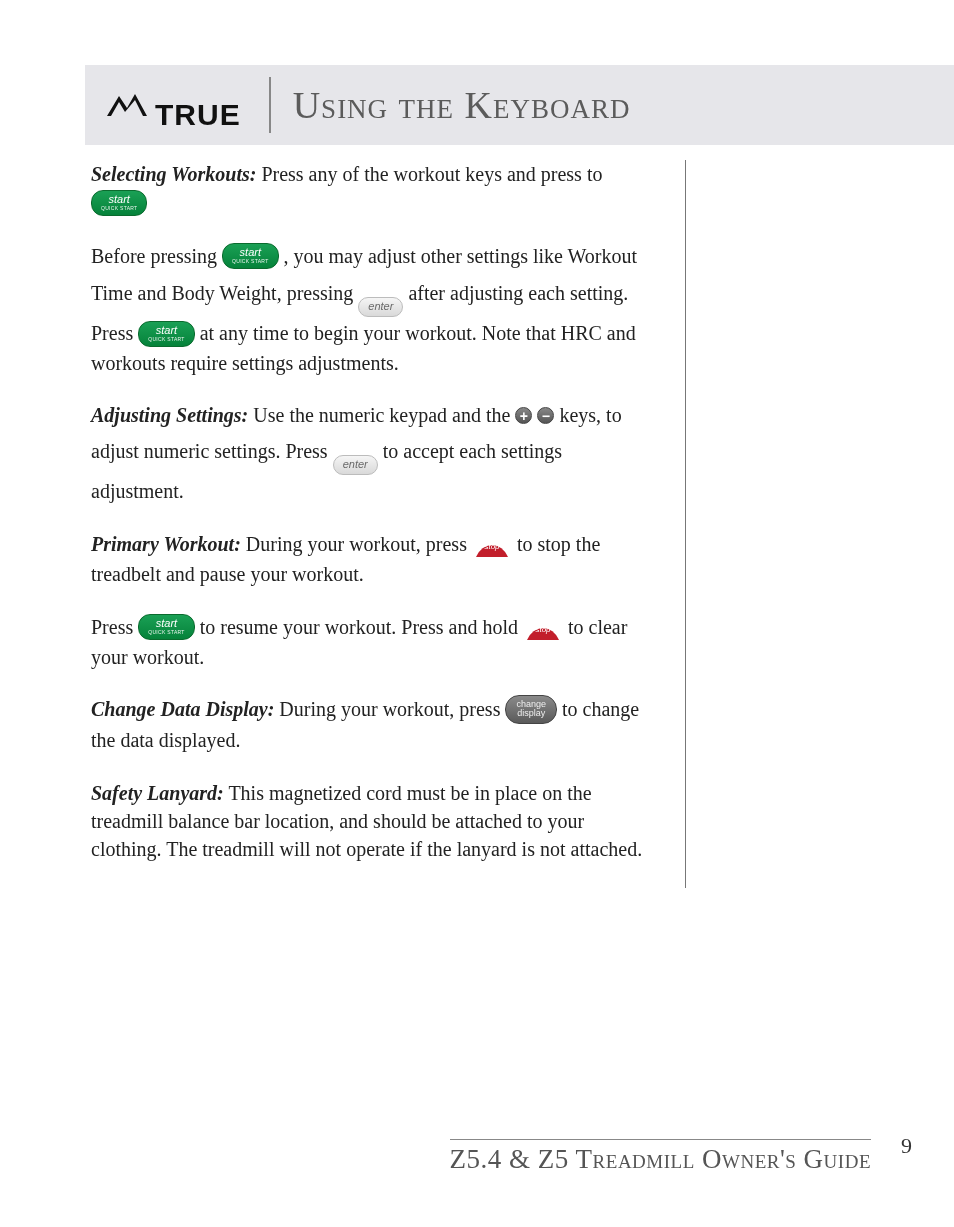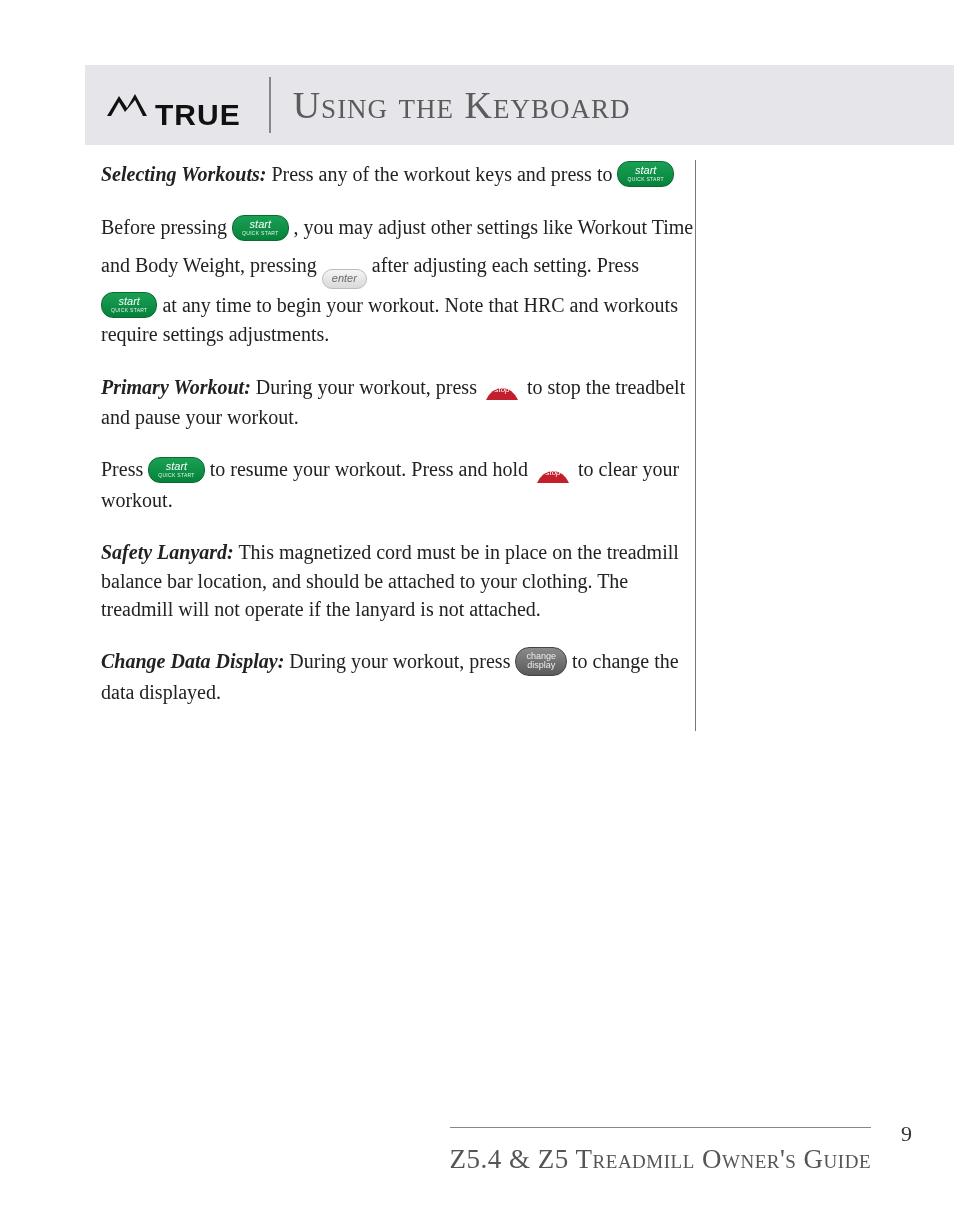--- a/index.html
+++ b/index.html
@@ -67,9 +67,10 @@
   .content {
     position: absolute;
     top: 160px;
-    left: 101px;
+    left: 91px;
     width: 595px;
     border-right: 1px solid #777;
+    padding-right: 28px;
     font-size: 20px;
     line-height: 1.42;
     color: #222;

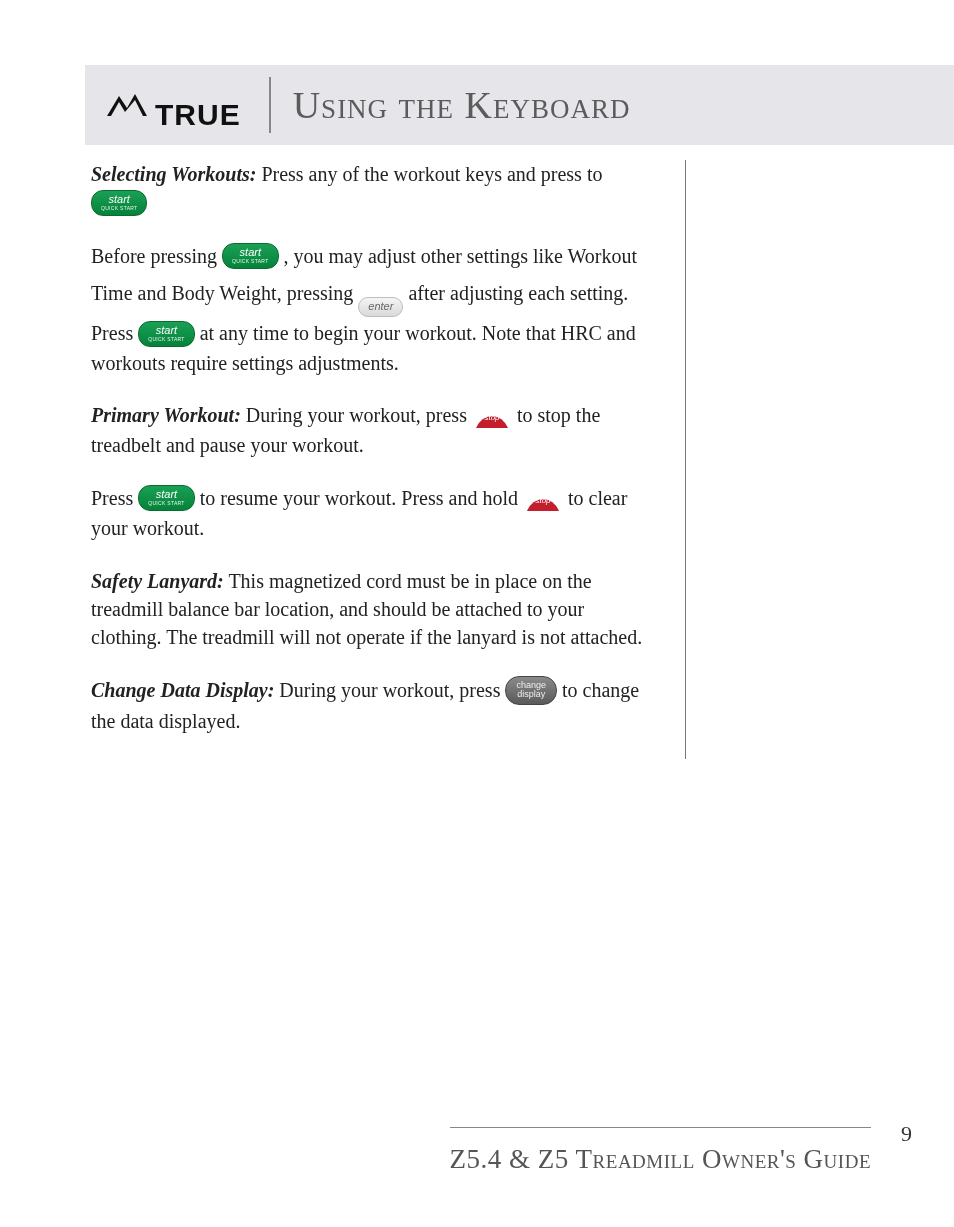--- a/index.html
+++ b/index.html
@@ -192,6 +192,12 @@
     <span>Before pressing </span><span class="btn btn-start"><span>start</span><span class="sub">QUICK START</span></span><span> , you may adjust other settings like Workout Time and Body Weight, pressing </span><span class="btn btn-enter">enter</span><span> after adjusting each setting. Press </span><span class="btn btn-start"><span>start</span><span class="sub">QUICK START</span></span><span> at any time to begin your workout. Note that HRC and workouts require settings adjustments.</span>
   </p>
 
+  <p>
+    <span class="lead">Adjusting Settings:</span><span> Use the numeric keypad and the </span>
+    <span class="circ">+</span>
+    <span class="circ">−</span>
+    <span> keys, to adjust numeric settings. Press </span><span class="btn btn-enter">enter</span><span> to accept each settings adjustment.</span>
+  </p>
 
   <p>
     <span class="lead">Primary Workout:</span><span> During your workout, press </span>

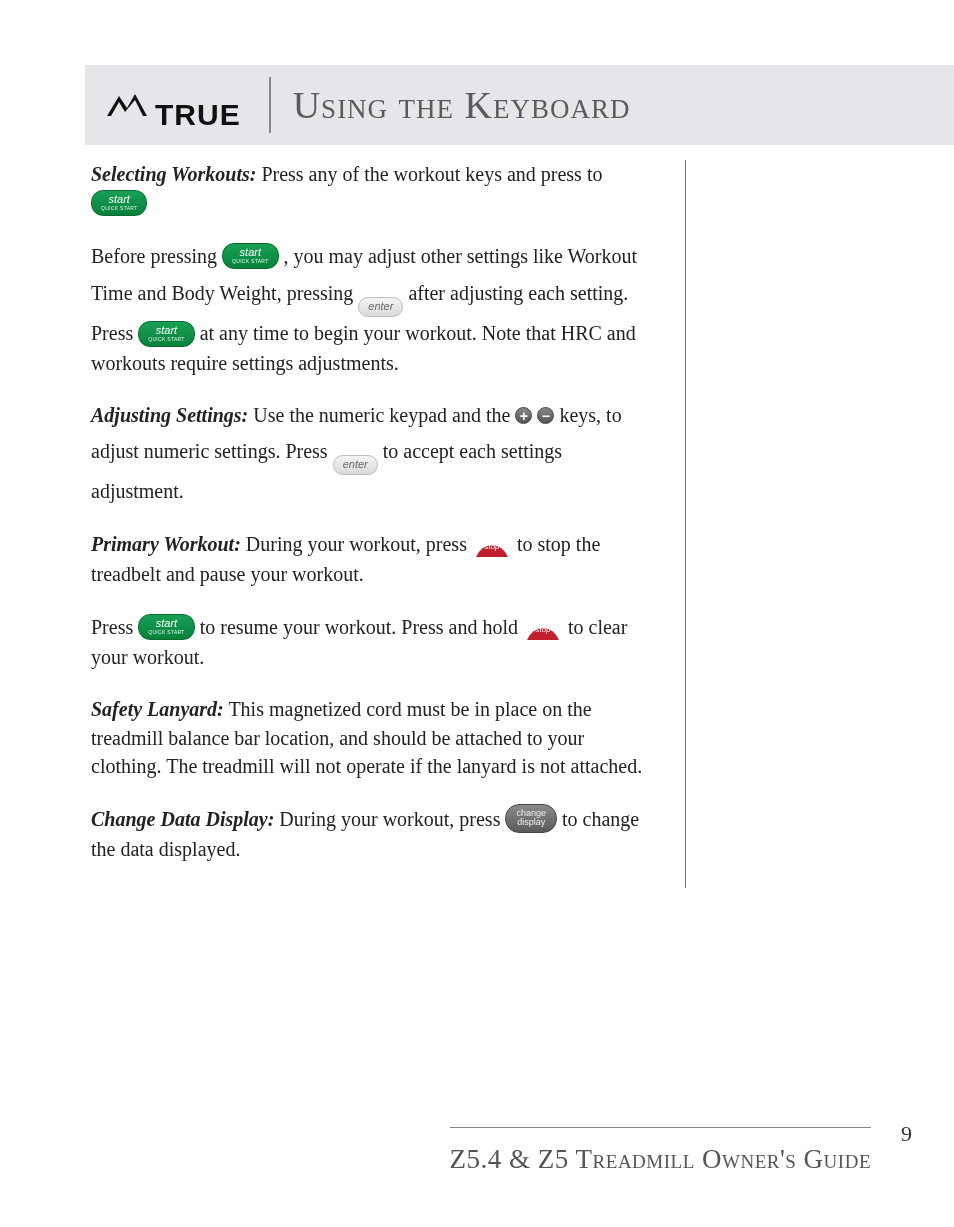--- a/index.html
+++ b/index.html
@@ -222,13 +222,13 @@
   </p>
 
   <p>
-    <span class="lead">Safety Lanyard:</span><span> This magnetized cord must be in place on the treadmill balance bar location, and should be attached to your clothing. The treadmill will not operate if the lanyard is not attached.</span>
-  </p>
-
-  <p>
     <span class="lead">Change Data Display:</span><span> During your workout, press </span>
     <span class="btn btn-change"><span>change</span><span class="line2">display</span></span>
     <span> to change the data displayed.</span>
+  </p>
+
+  <p>
+    <span class="lead">Safety Lanyard:</span><span> This magnetized cord must be in place on the treadmill balance bar location, and should be attached to your clothing. The treadmill will not operate if the lanyard is not attached.</span>
   </p>
 
 </div>

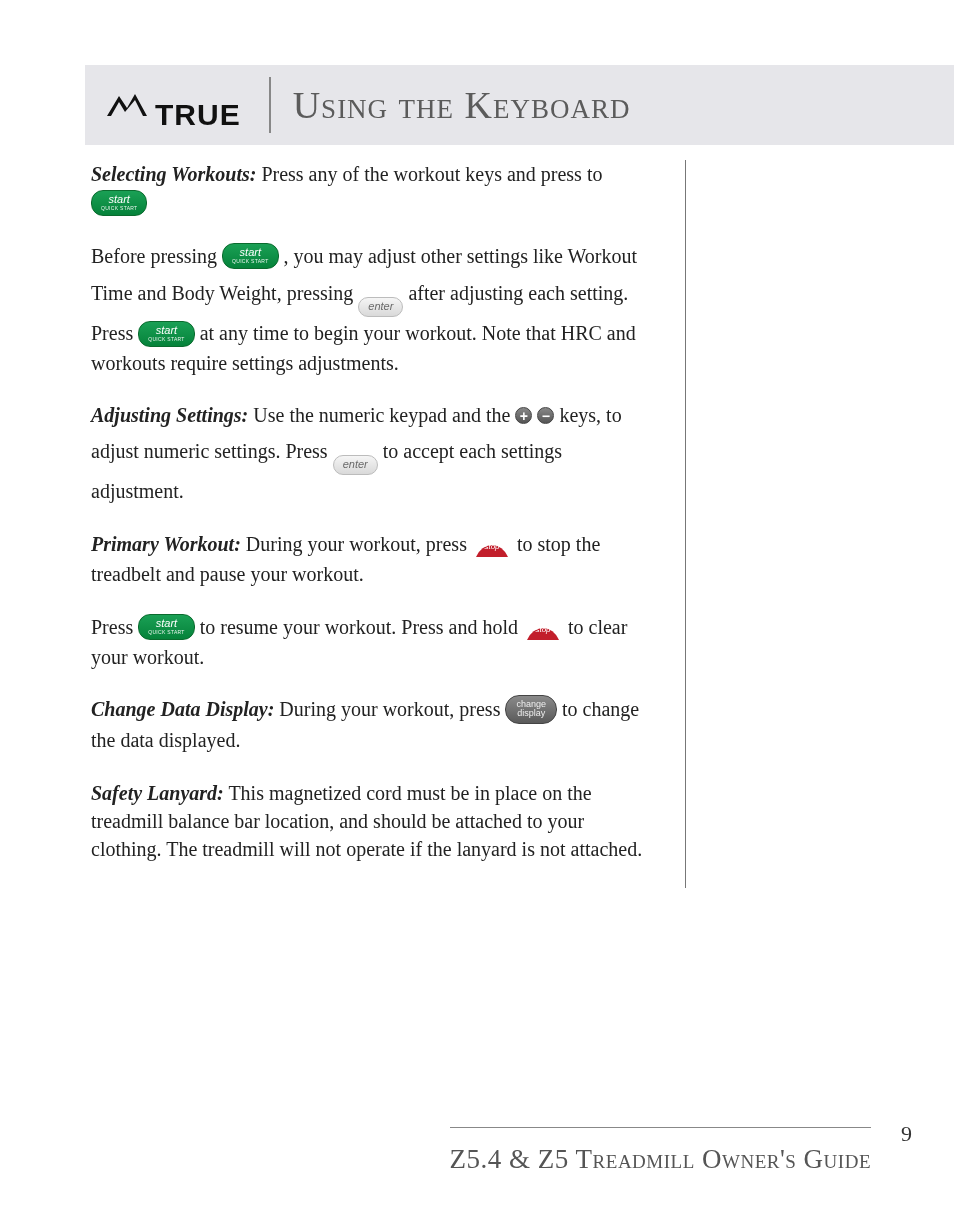--- a/index.html
+++ b/index.html
@@ -150,7 +150,7 @@
     font-size: 27px;
     color: #555;
     border-top: 1px solid #888;
-    padding-top: 16px;
+    padding-top: 4px;
     letter-spacing: 0.5px;
     margin-left: 17px;
   }

